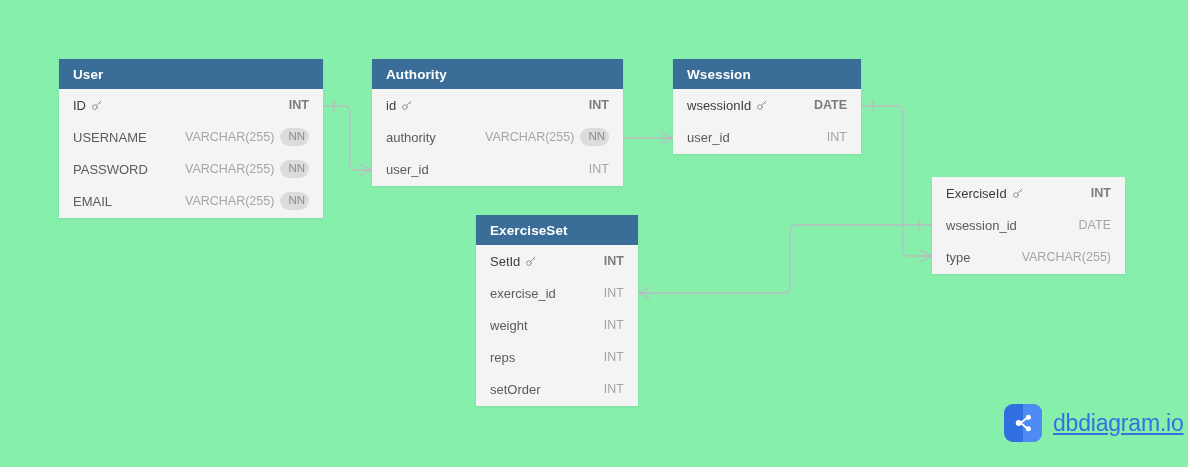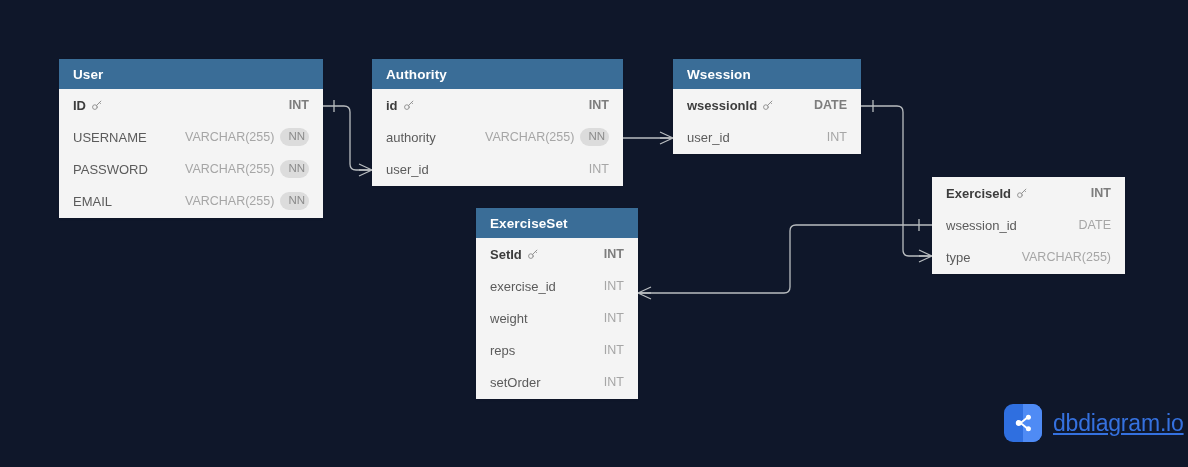--- a/index.html
+++ b/index.html
@@ -15,7 +15,7 @@
     position: relative;
     width: 1188px;
     height: 467px;
-    background: #0f172a;
+    background: #86efac;
     overflow: hidden;
   }
 

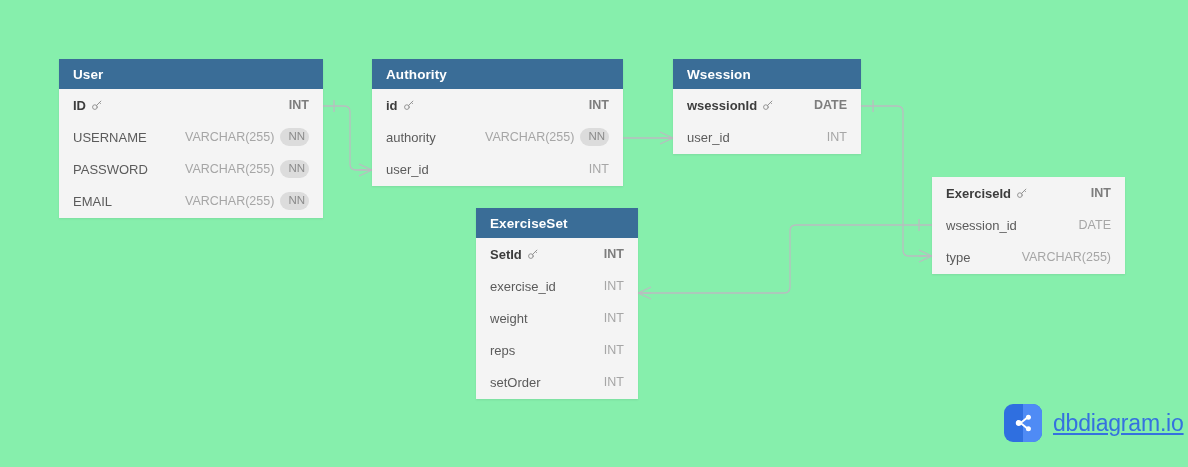--- a/index.html
+++ b/index.html
@@ -77,7 +77,7 @@
   }
   .field-row.is-pk .field-name {
     color: #3d3d3d;
-    font-weight: bold;
+    font-weight: normal;
   }
   .field-spacer {
     flex: 1 1 auto;

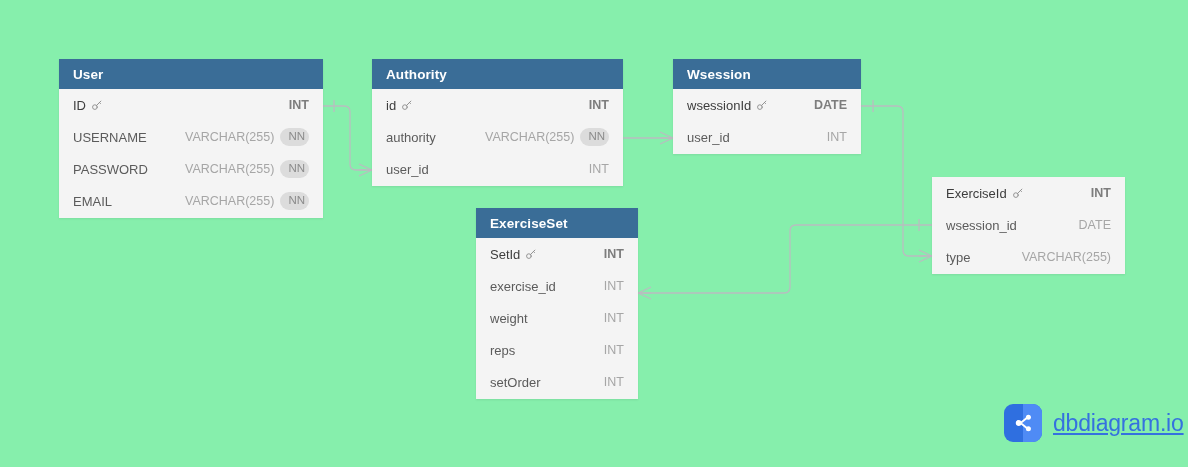--- a/index.html
+++ b/index.html
@@ -351,7 +351,7 @@
           </div>
         </div>
       </div>
-      <div class="table-card" style="left: 476px; top: 208px; width: 162px;">
+      <div class="table-card" style="left: 476px; top: 215px; width: 162px;">
         <div class="table-header">ExerciseSet</div>
         <div class="table-rows">
           <div class="field-row is-pk">

